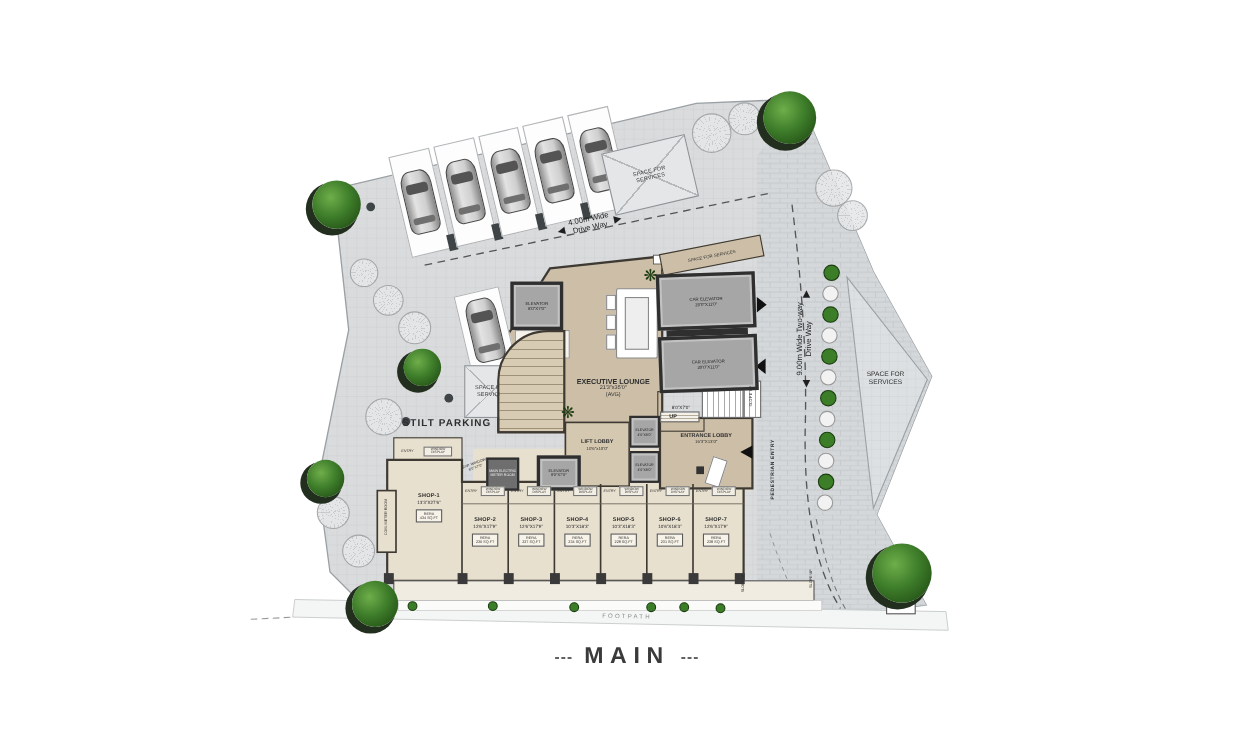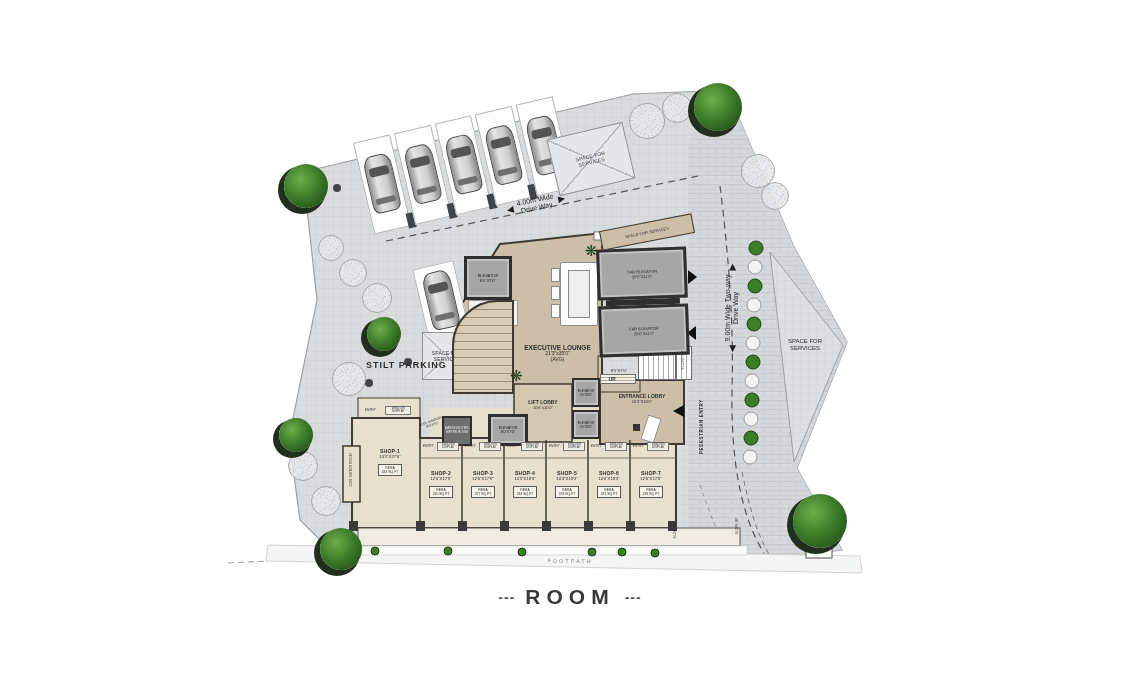--- a/index.html
+++ b/index.html
@@ -375,7 +375,7 @@
     <span class="wd" style="width:18px;">WINDOW DISPLAY</span>
   </div>
 
-  <div class="lbl" style="left:366px;top:360px;width:90px;font-size:9px;font-weight:600;letter-spacing:1px;text-align:left;">STILT PARKING</div>
+  <div class="lbl" style="left:366px;top:379px;width:90px;font-size:9px;font-weight:600;letter-spacing:1px;text-align:left;">STILT PARKING</div>
   <div class="lbl vert" style="left:660px;top:528px;width:32px;font-size:3.4px;">SLOPE UP</div>
   <div class="lbl vert" style="left:722px;top:524px;width:32px;font-size:3.4px;">SLOPE UP</div>
   <div class="lbl" style="left:806px;top:544px;width:26px;font-size:3.2px;color:#555;">Security Cabin</div>

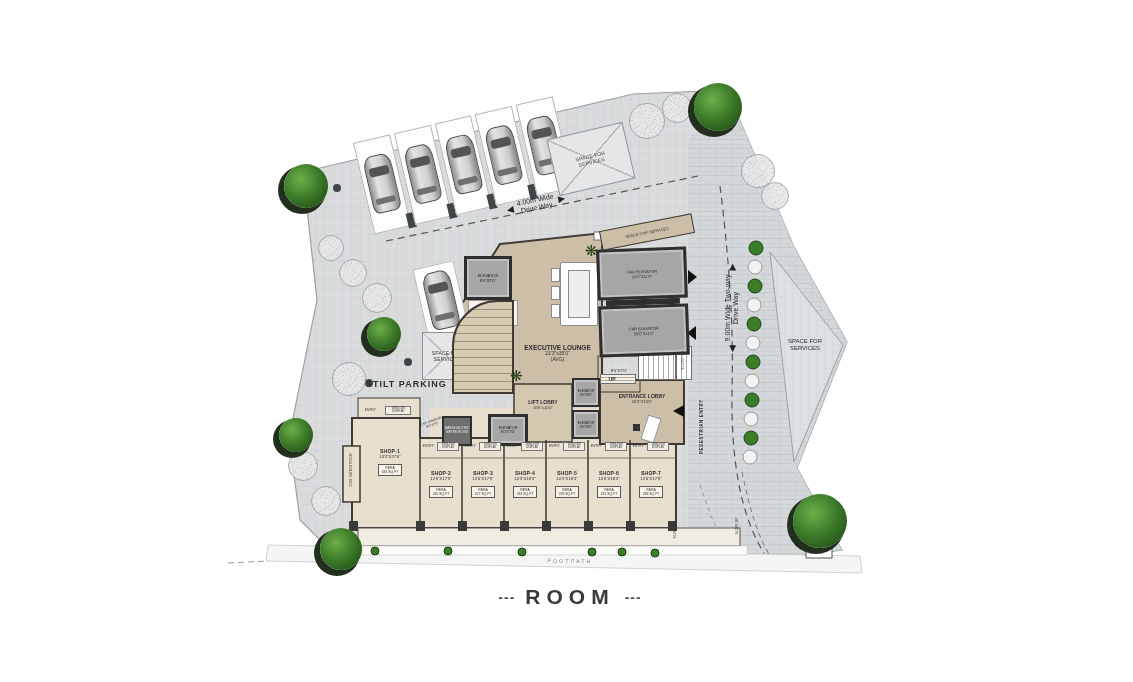--- a/index.html
+++ b/index.html
@@ -383,7 +383,7 @@
 
   <div class="abs" style="left:430px;top:585px;width:280px;display:flex;align-items:center;justify-content:center;gap:10px;z-index:8;">
     <span style="font-size:14px;font-weight:bold;color:#555;letter-spacing:1px;">---</span>
-    <span style="font-size:21px;font-weight:800;color:#3a3a3a;letter-spacing:6px;">ROOM</span>
+    <span style="font-size:21px;font-weight:800;color:#3a3a3a;letter-spacing:6px;">MAIN</span>
     <span style="font-size:14px;font-weight:bold;color:#555;letter-spacing:1px;">---</span>
   </div>
 

